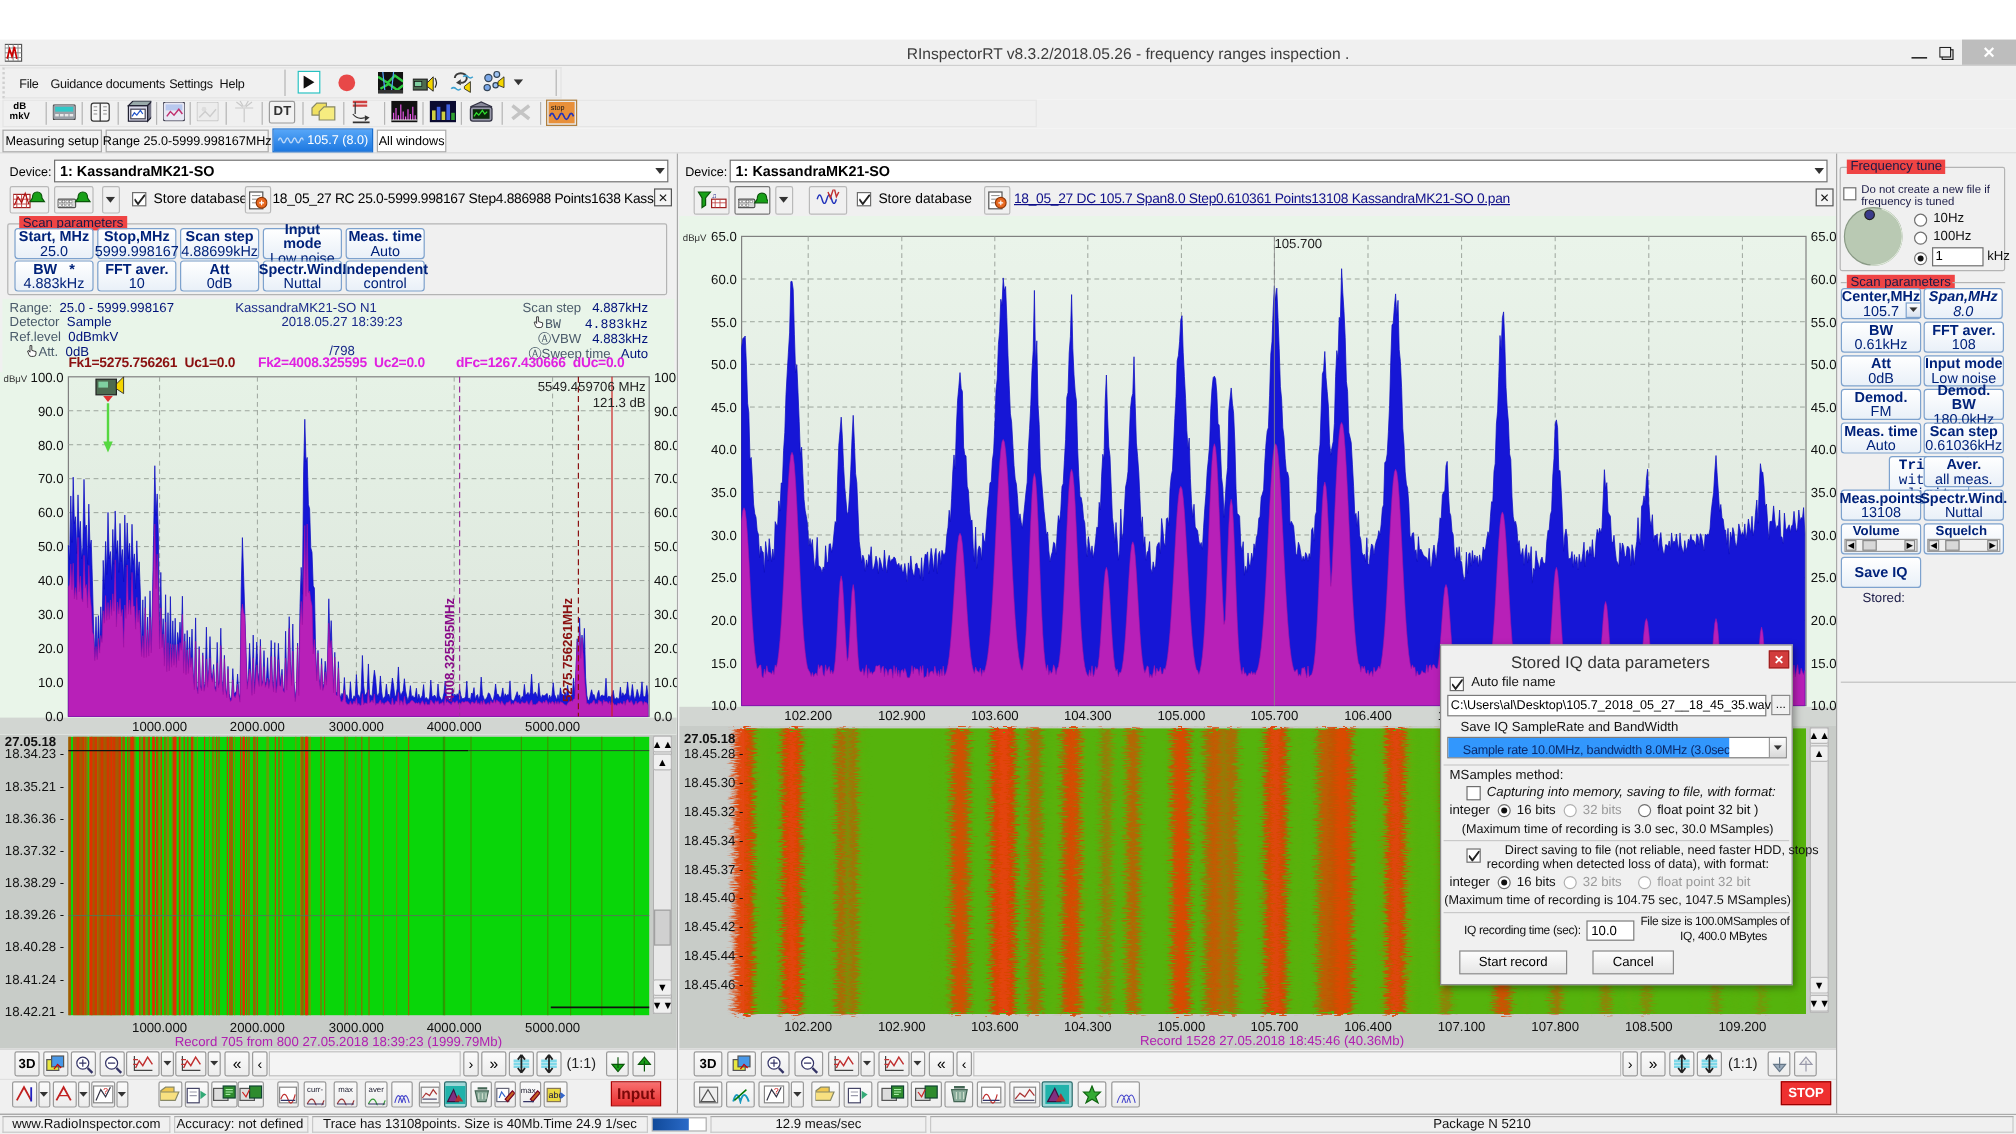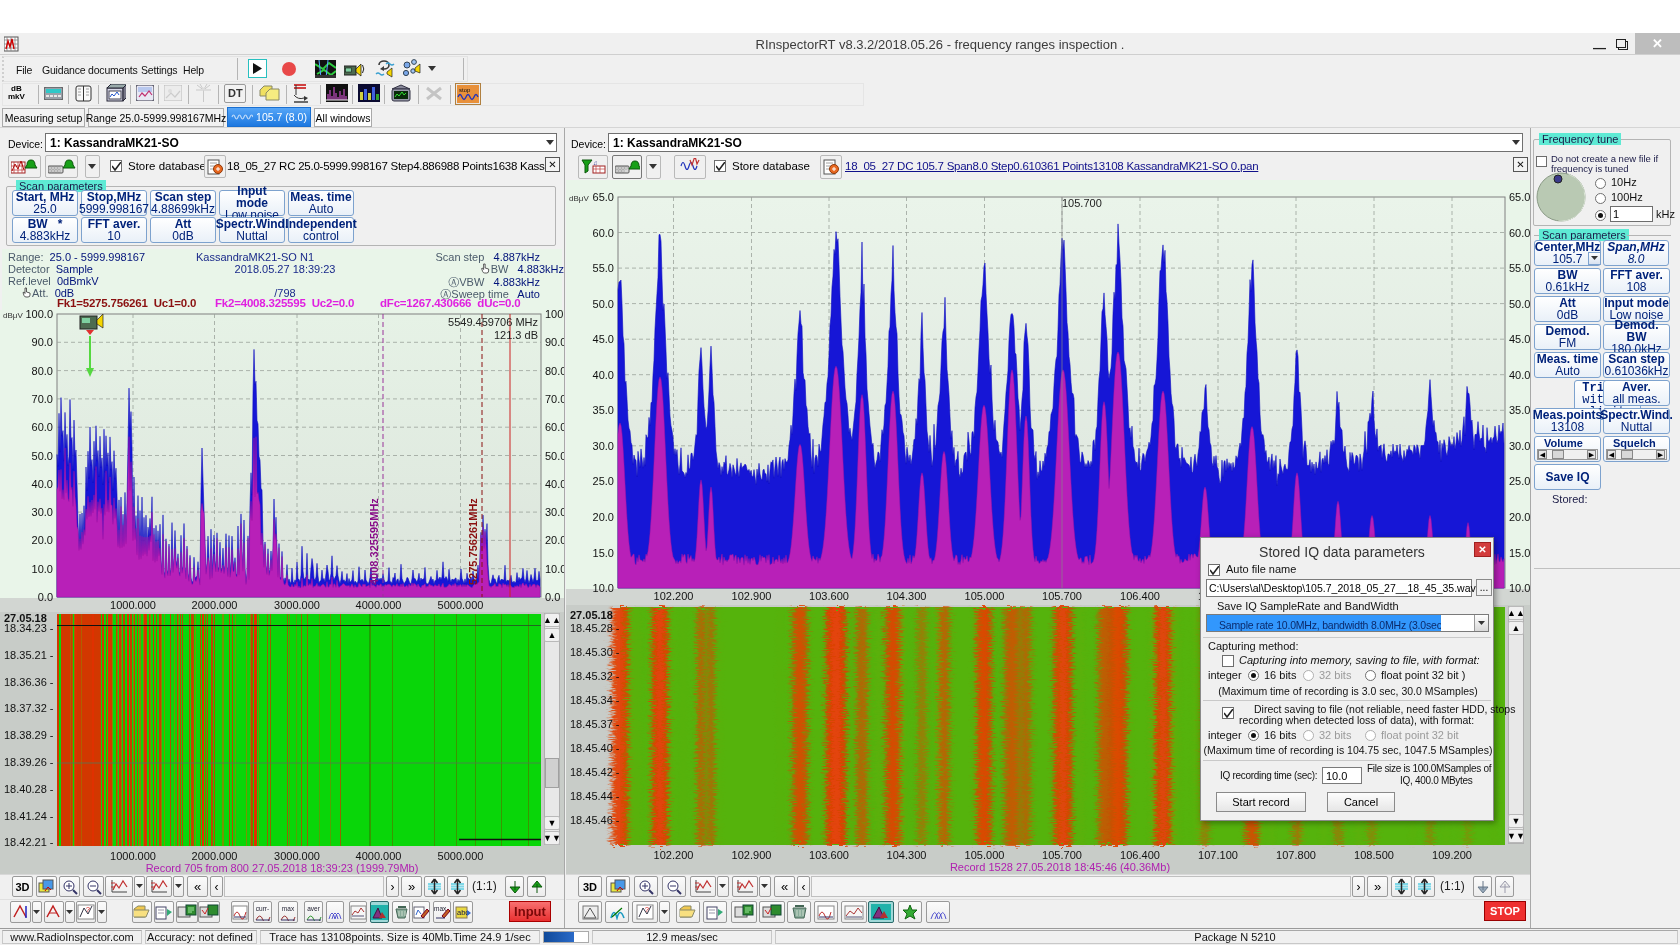--- a/index.html
+++ b/index.html
@@ -12,7 +12,7 @@
 .lbl{position:absolute;white-space:nowrap}
 .nv{color:#00127a}
 .gb{position:absolute;border:1px solid #b4b4b4;border-radius:2px}
-.gbt{position:absolute;background:#5eead4;padding:0 3px;font-size:11px;color:#1a1a46}
+.gbt{position:absolute;background:#ef4444;padding:0 3px;font-size:11px;color:#1a1a46}
 .cb{position:absolute;width:12px;height:12px;background:#fff;border:1px solid #6d6d6d}
 .sep{position:absolute;width:1px;background:#b5b5b5}
 .radio{position:absolute;width:11px;height:11px;border-radius:50%;background:#fff;border:1px solid #707070}

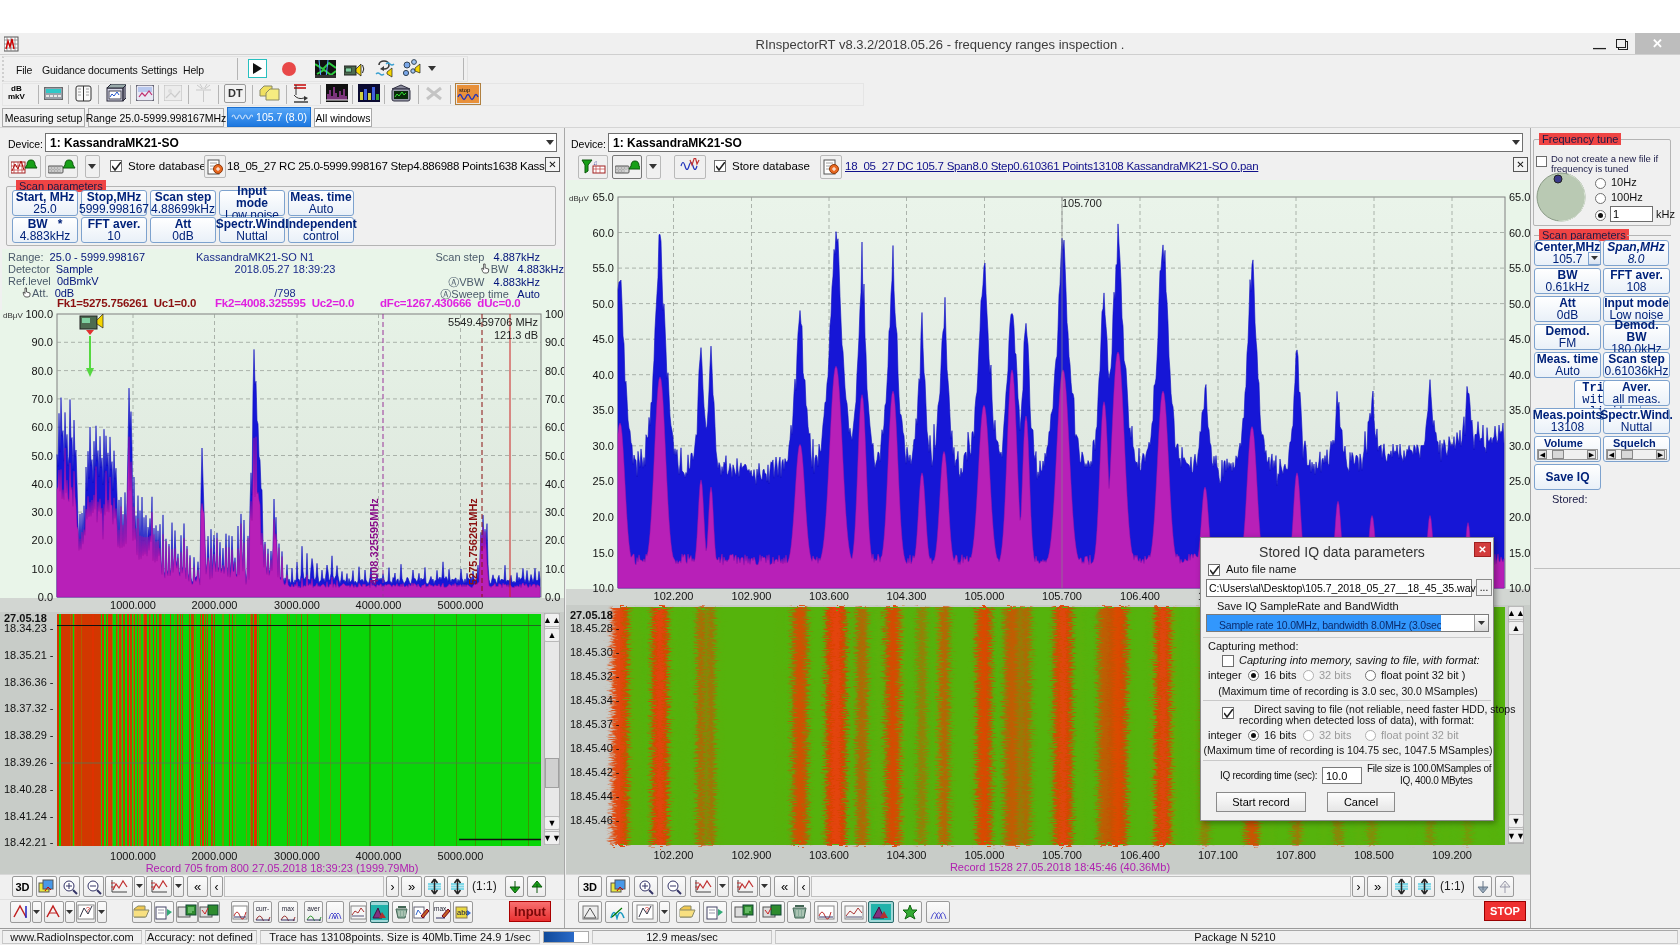--- a/index.html
+++ b/index.html
@@ -289,7 +289,7 @@
 <div class="lbl" style="left:285px;top:263px;font-size:11px;color:#1a2a8a;transform:translateX(-50%);">2018.05.27 18:39:23</div>
 <div class="lbl" style="left:285px;top:287px;font-size:11px;color:#1a2a8a;transform:translateX(-50%);">/798</div>
 <div class="lbl" style="left:540px;top:251px;font-size:11px;color:#4a5a6a;transform:translateX(-100%);">Scan step&nbsp;&nbsp; <span class="nv">4.887kHz</span></div>
-<div class="lbl" style="left:564px;top:263px;font-size:11px;color:#4a5a6a;transform:translateX(-100%);"><svg width="10" height="11" viewBox="0 0 10 11" style="vertical-align:-1px">
+<div class="lbl" style="left:540px;top:263px;font-size:11px;color:#4a5a6a;transform:translateX(-100%);font-family:Liberation Mono, monospace;"><svg width="10" height="11" viewBox="0 0 10 11" style="vertical-align:-1px">
       <path d="M3 1 L4.5 1 L4.5 5 L8 6 L8 8 Q8 10 6 10 L4 10 Q2.5 10 2 8.5 L1 5.5 L2.2 5.2 L3 6.5 Z" fill="#fff" stroke="#333" stroke-width="0.8"></path>
     </svg>BW&nbsp;&nbsp; <span class="nv">4.883kHz</span></div>
 <div class="lbl" style="left:540px;top:275px;font-size:11px;color:#4a5a6a;transform:translateX(-100%);">ⒶVBW&nbsp;&nbsp; <span class="nv">4.883kHz</span></div>

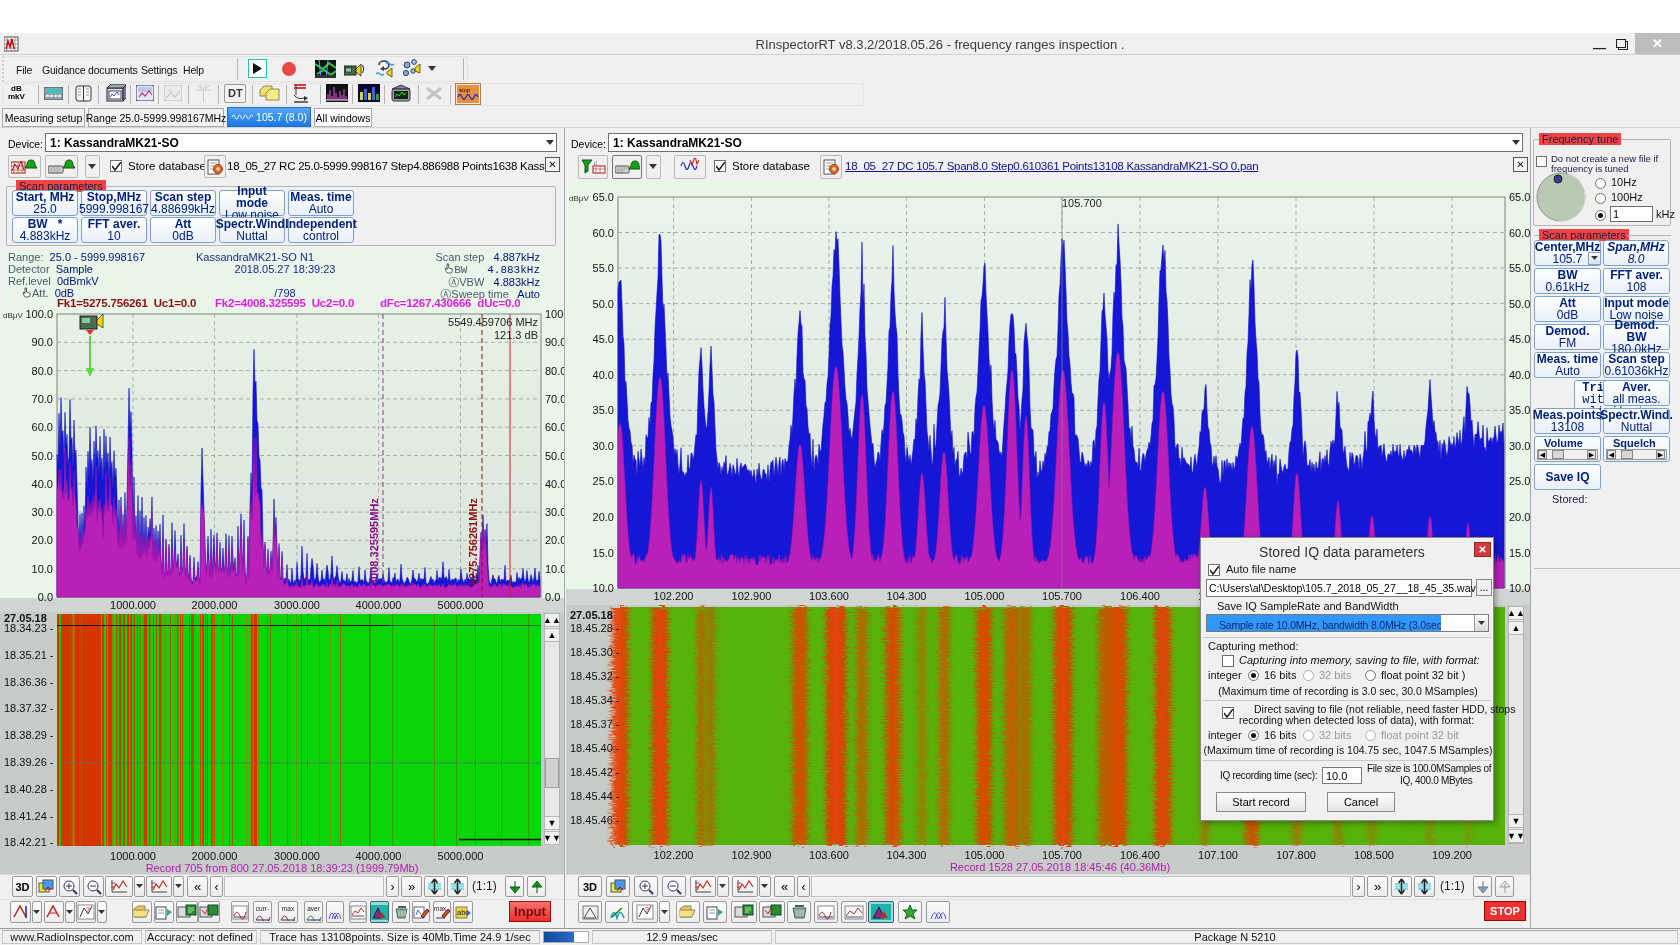--- a/index.html
+++ b/index.html
@@ -1297,7 +1297,7 @@
     </svg>
   </div>
 <div class="ab" style="left:1203px;top:637px;width:288px;height:1px;background:#c9c9c9"></div>
-<div class="lbl" style="left:1208px;top:640px;font-size:11px;color:#111;">Capturing method:</div>
+<div class="lbl" style="left:1208px;top:640px;font-size:11px;color:#111;">MSamples method:</div>
 <div class="cb" style="left:1222px;top:655px"></div>
 <div class="lbl" style="left:1239px;top:654px;font-size:11px;color:#111;font-style:italic;">Capturing into memory, saving to file, with format:</div>
 <div class="lbl" style="left:1208px;top:669px;font-size:11px;color:#111;">integer</div>

